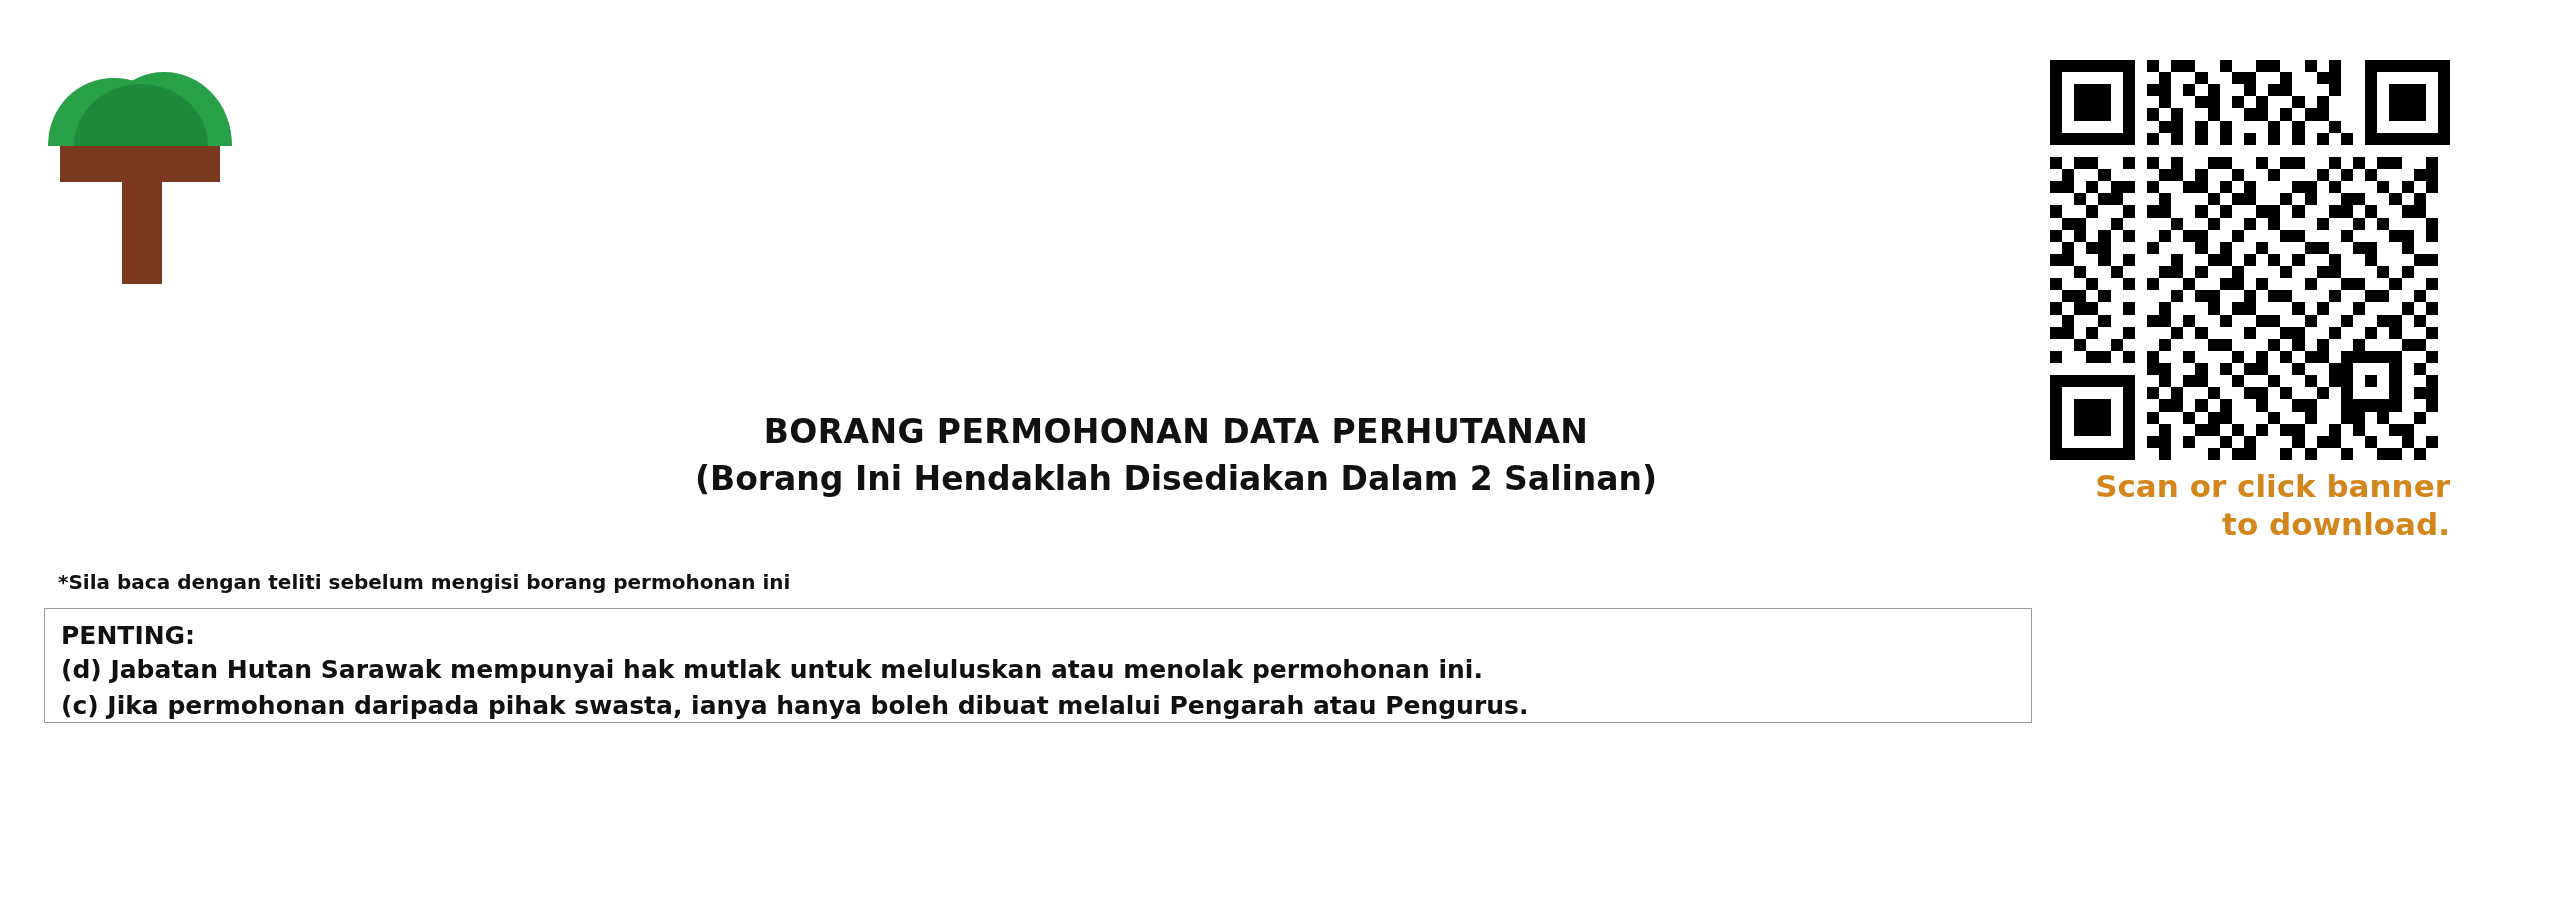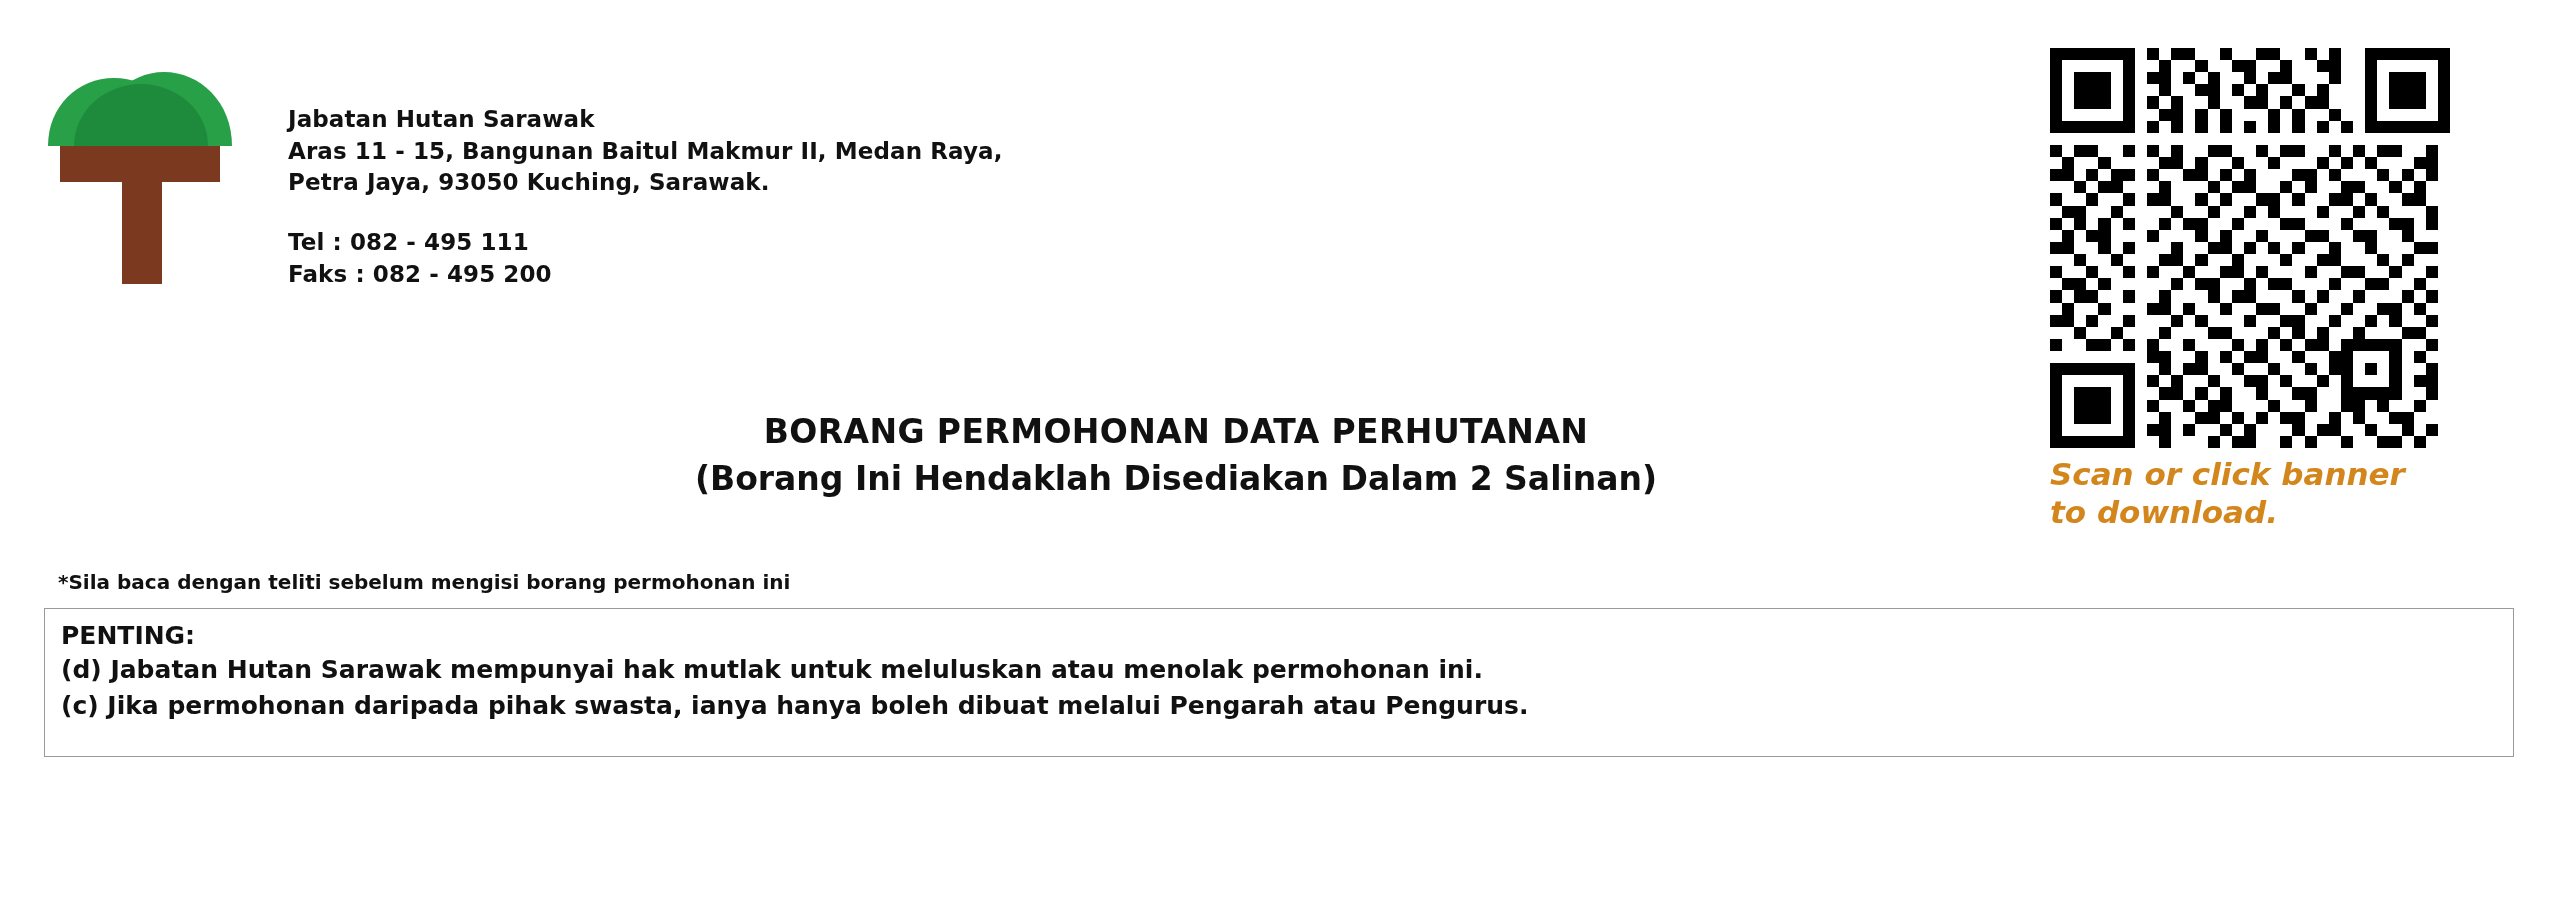--- a/index.html
+++ b/index.html
@@ -163,14 +163,6 @@
       </svg>
     </span>
 
-    <div class="address">
-      <div>Jabatan Hutan Sarawak</div>
-      <div>Aras 11 - 15, Bangunan Baitul Makmur II, Medan Raya,</div>
-      <div>Petra Jaya, 93050 Kuching, Sarawak.</div>
-      <span class="gap"></span>
-      <div>Tel : 082 - 495 111</div>
-      <div>Faks : 082 - 495 200</div>
-    </div>
 
     <div class="qr-wrap">
       <span>

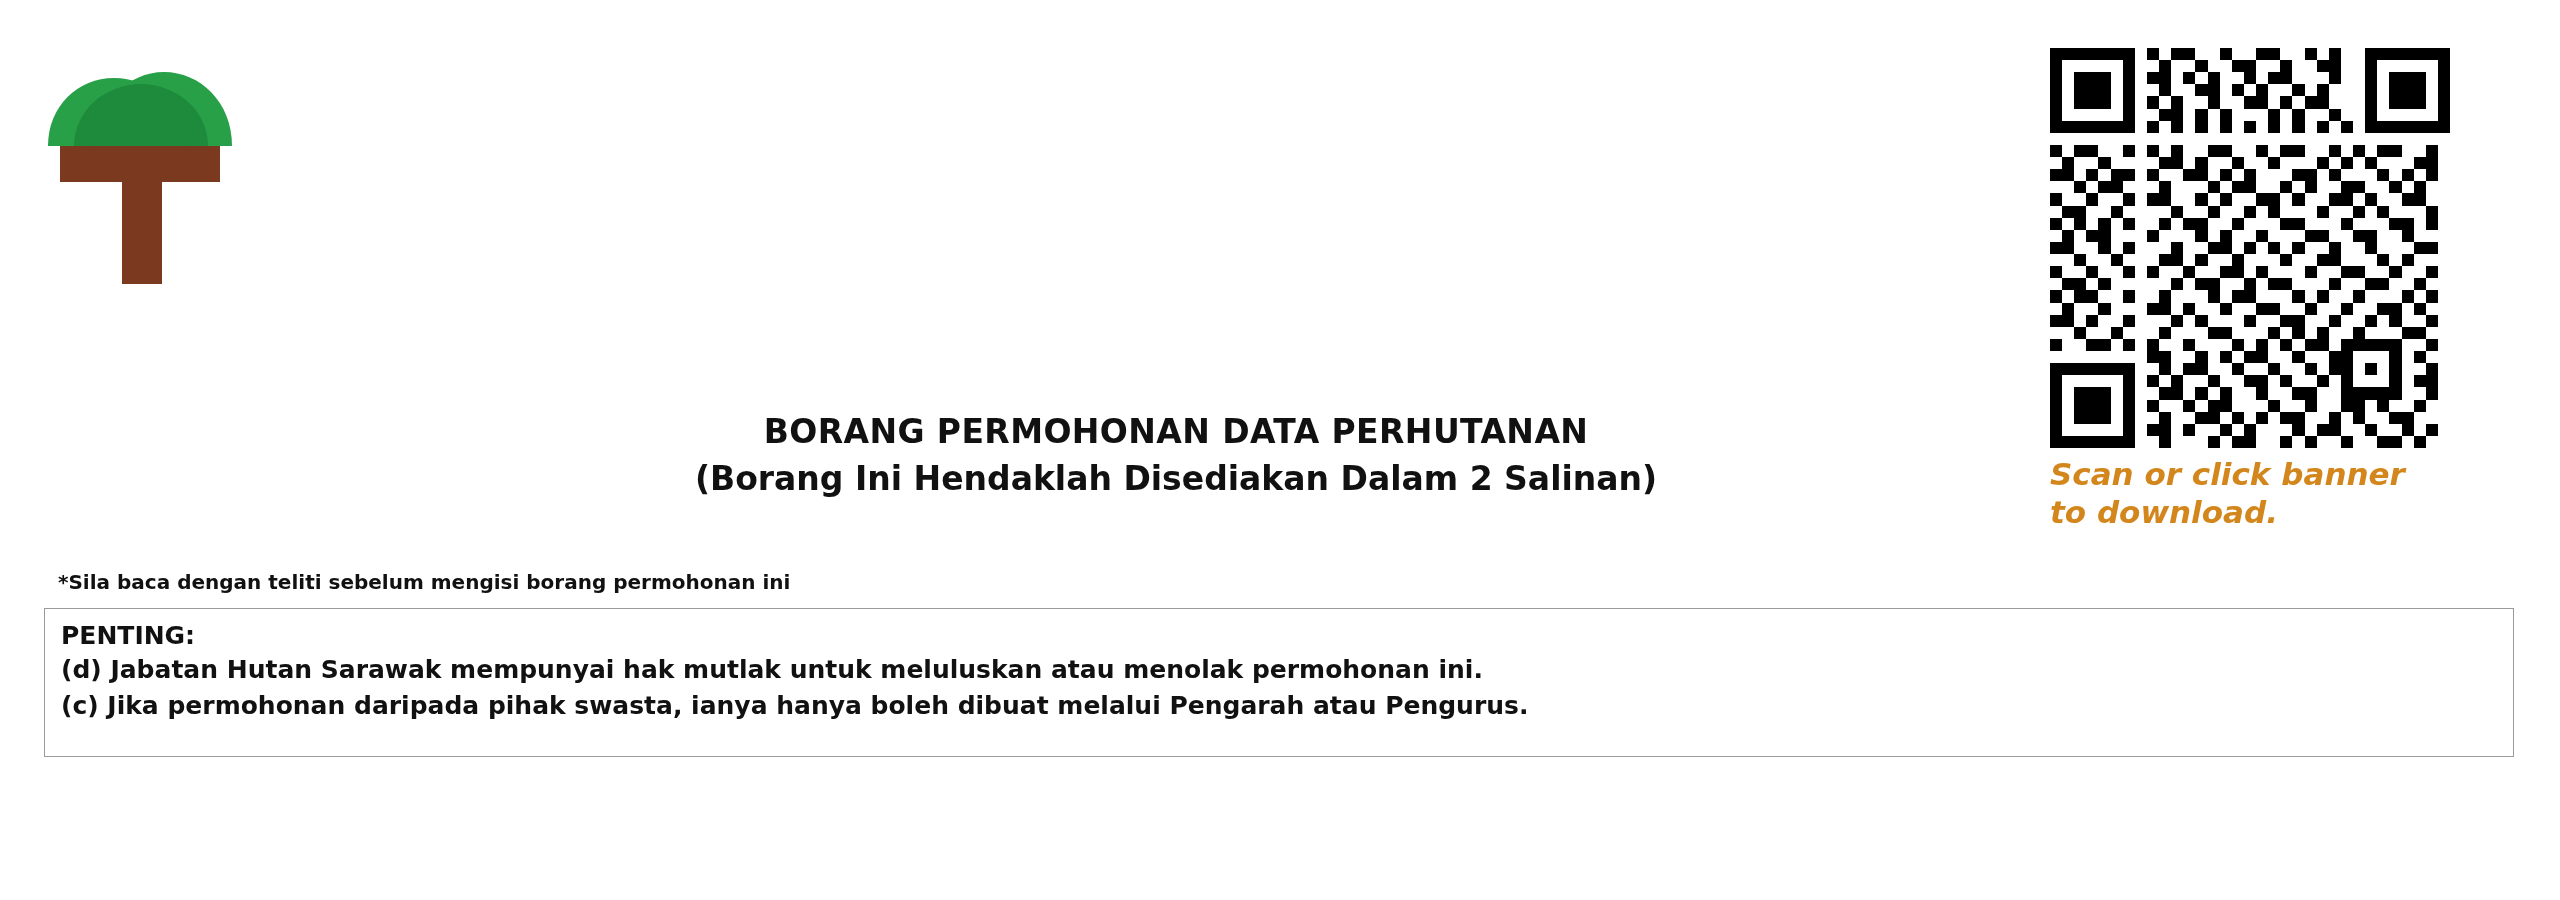--- a/index.html
+++ b/index.html
@@ -59,10 +59,9 @@
   .qr-wrap {
     position: absolute;
     right: 110px;
-    top: 48px;
+    top: 60px;
     width: 400px;
-    text-align: left;
-    font-style: italic;
+    text-align: right;
   }
   .qr-code {
     width: 400px;

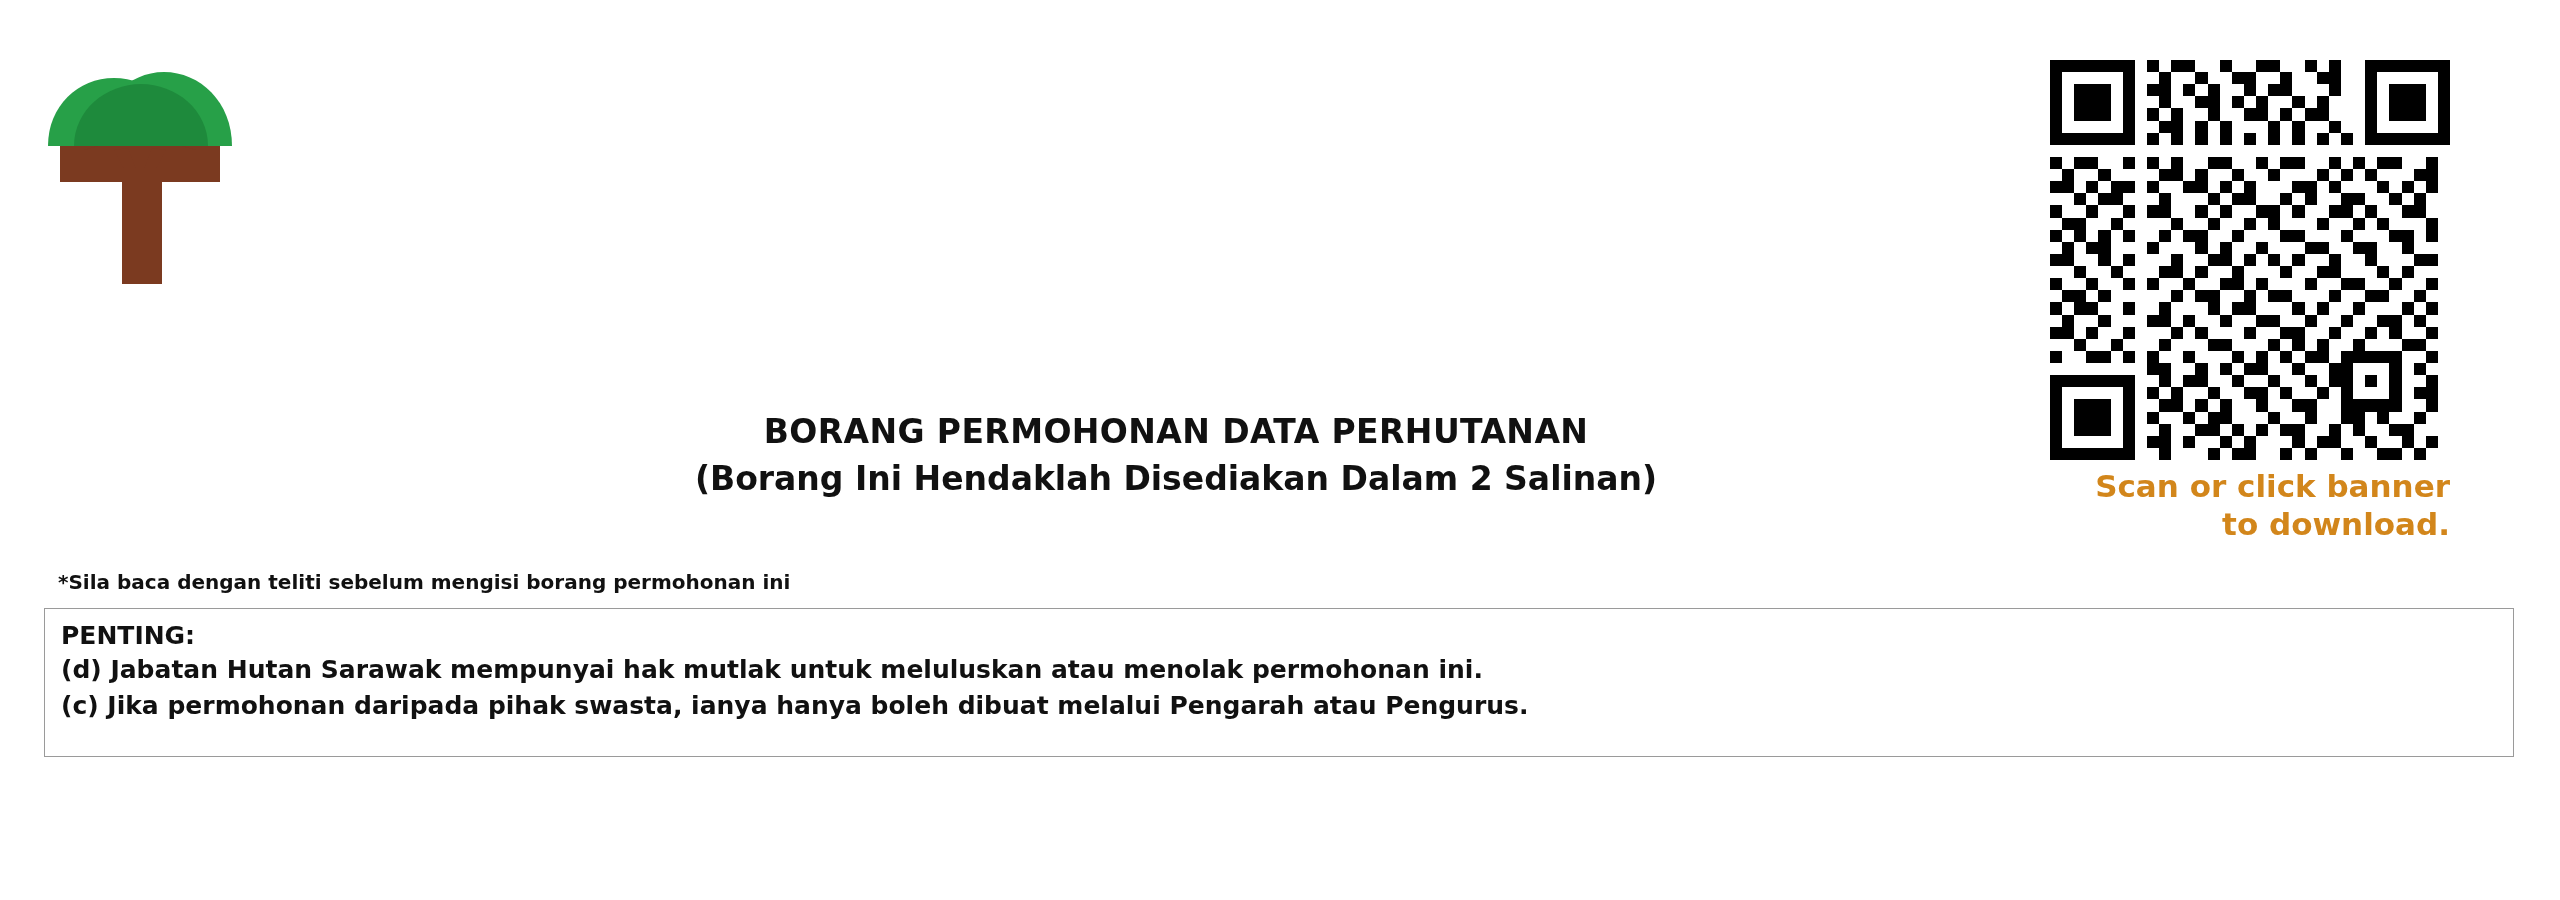--- a/index.html
+++ b/index.html
@@ -116,10 +116,10 @@
     position: absolute;
     left: 44px;
     top: 608px;
-    width: 2470px;
+    width: 1988px;
     border: 1px solid #9a9a9a;
     box-sizing: border-box;
-    padding: 12px 16px 34px 16px;
+    padding: 12px 16px 0 16px;
     background: #ffffff;
   }
   .important-title {

